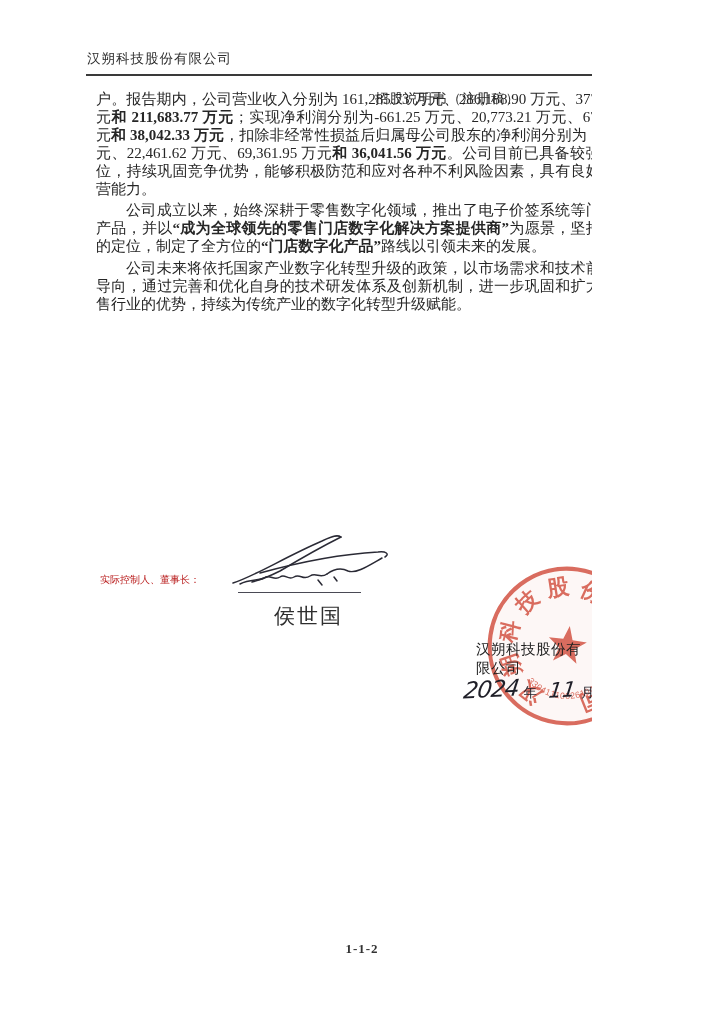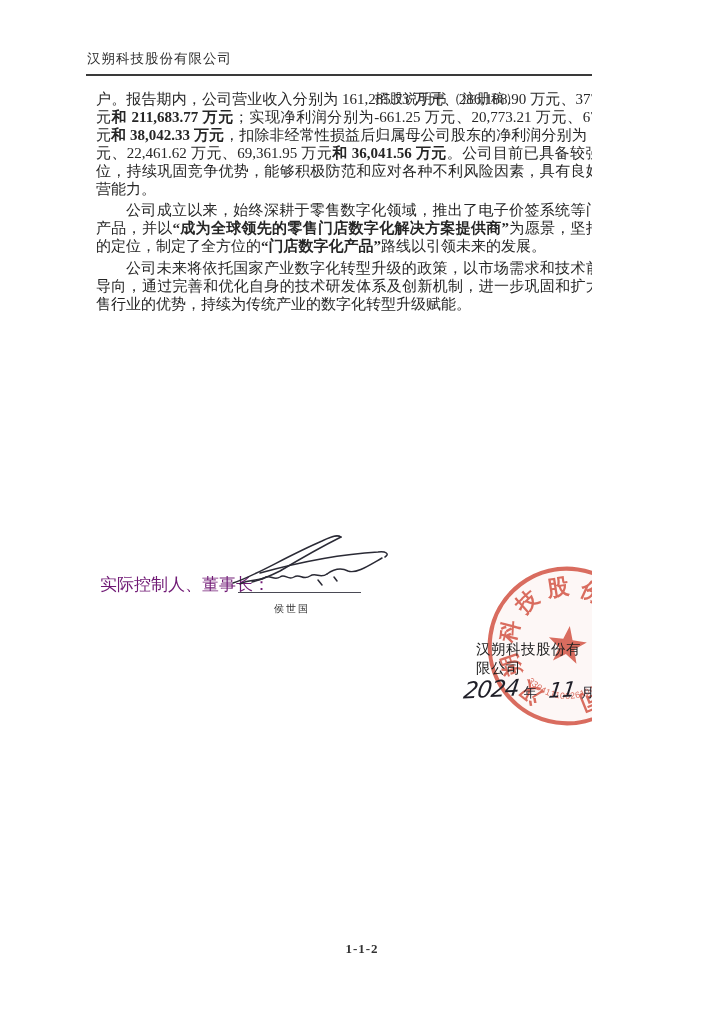--- a/index.html
+++ b/index.html
@@ -38,7 +38,7 @@
   
   .sig-label{
     position:absolute;left:100px;top:573px;
-    font-size:17px;color:#701a75;
+    font-size:10px;color:#b91c1c;
   }
   .sig-underline{
     position:absolute;left:238px;top:592px;width:123px;height:1px;

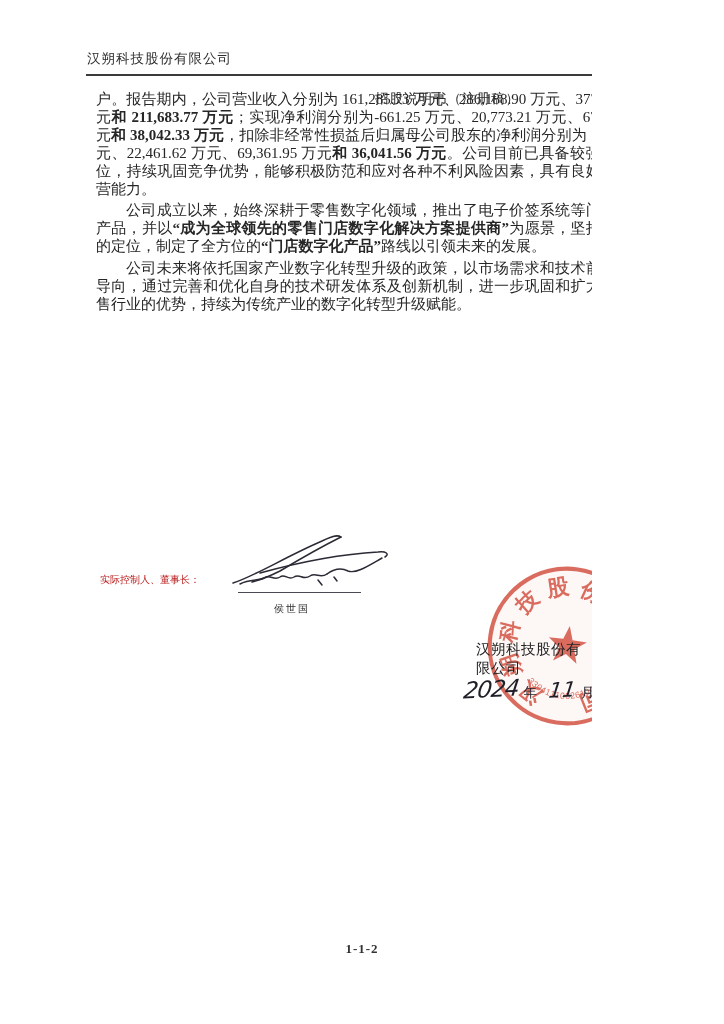--- a/index.html
+++ b/index.html
@@ -49,7 +49,7 @@
   }
   .sig-name{
     position:absolute;left:274px;top:602px;
-    font-size:10px;letter-spacing:2px;color:#2e2e2e;
+    font-size:21px;letter-spacing:2px;color:#2e2e2e;
   }
   
   .seal{

